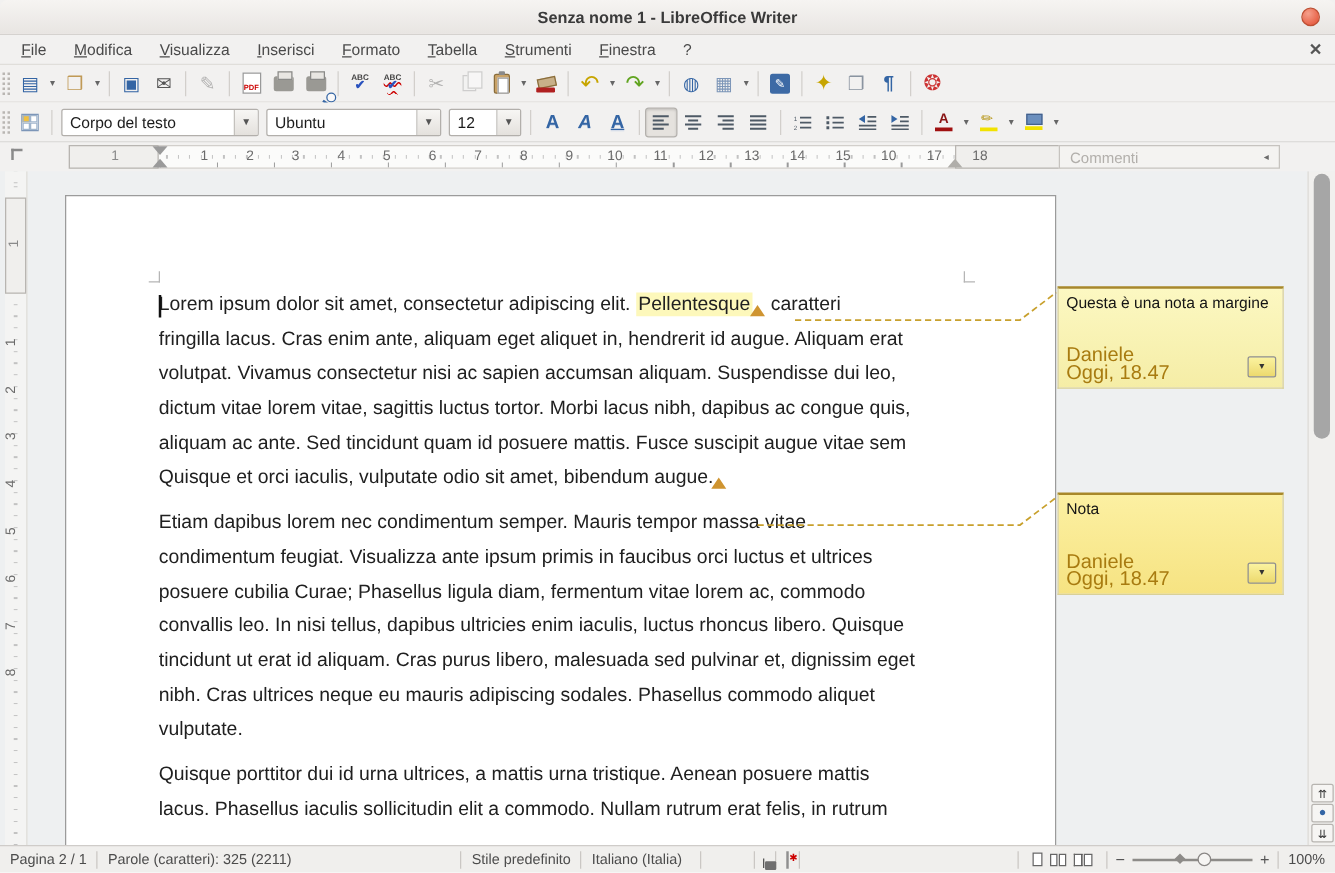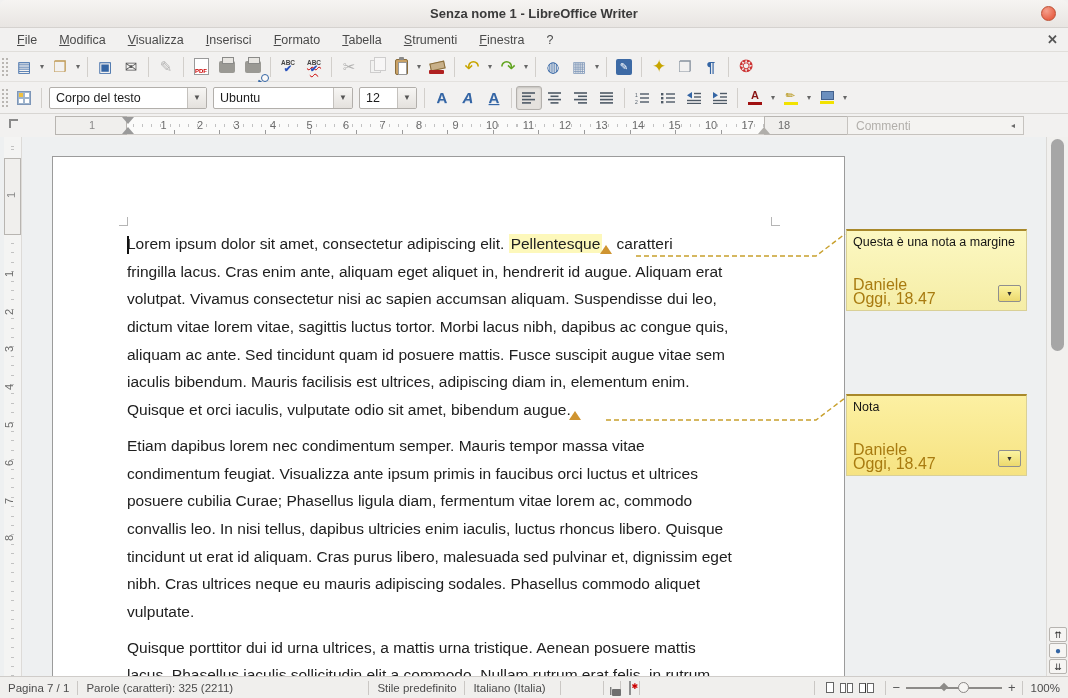--- a/index.html
+++ b/index.html
@@ -439,7 +439,6 @@
           <div class="dline" style="--i: 1;">volutpat. Vivamus consectetur nisi ac sapien accumsan aliquam. Suspendisse dui leo,</div>
           <div class="dline" style="--i: 2;">dictum vitae lorem vitae, sagittis luctus tortor. Morbi lacus nibh, dapibus ac congue quis,</div>
           <div class="dline" style="--i: 3;">aliquam ac ante. Sed tincidunt quam id posuere mattis. Fusce suscipit augue vitae sem</div>
-          <div class="dline" style="--i: 4;">iaculis bibendum. Mauris facilisis est ultrices, adipiscing diam in, elementum enim.</div>
         </div>
       <div class="dline"><span>Quisque et orci iaculis, vulputate odio sit amet, bibendum augue.</span><span class="anchor"></span></div>
       <div class="psp"></div>

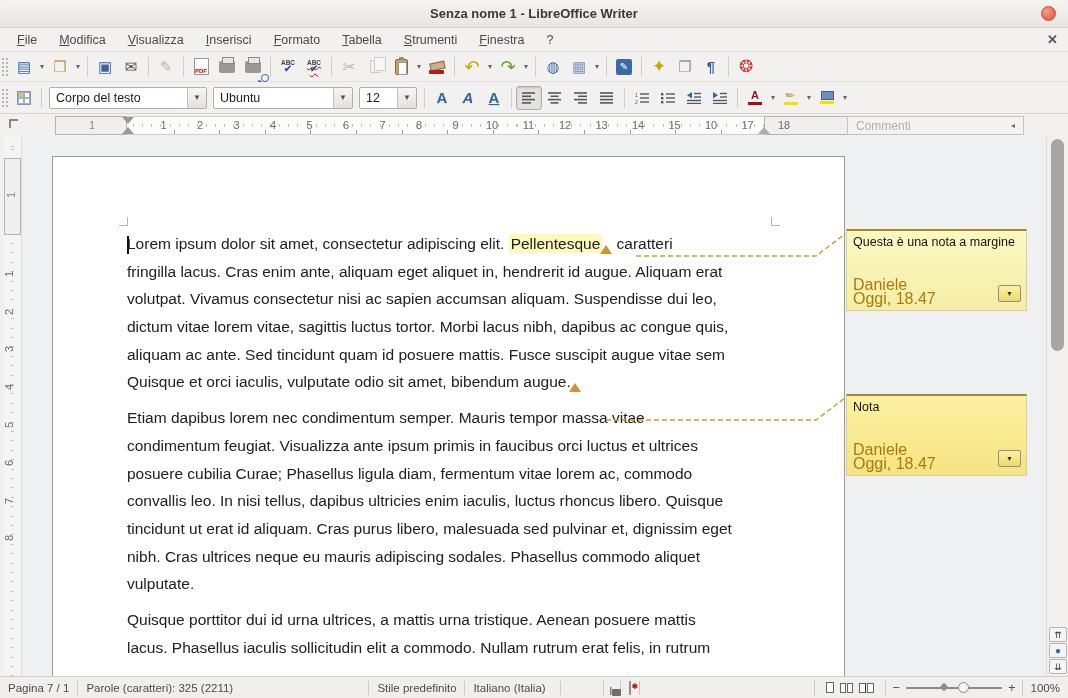--- a/index.html
+++ b/index.html
@@ -495,7 +495,7 @@
 </div>
 
 <div class="statusbar">
-  <span class="sseg sp">Pagina 7 / 1</span>
+  <span class="sseg sp">Pagina 2 / 1</span>
   <span class="ssep"></span>
   <span class="sseg sp" style="width:290px">Parole (caratteri): 325 (2211)</span>
   <span class="ssep"></span>

